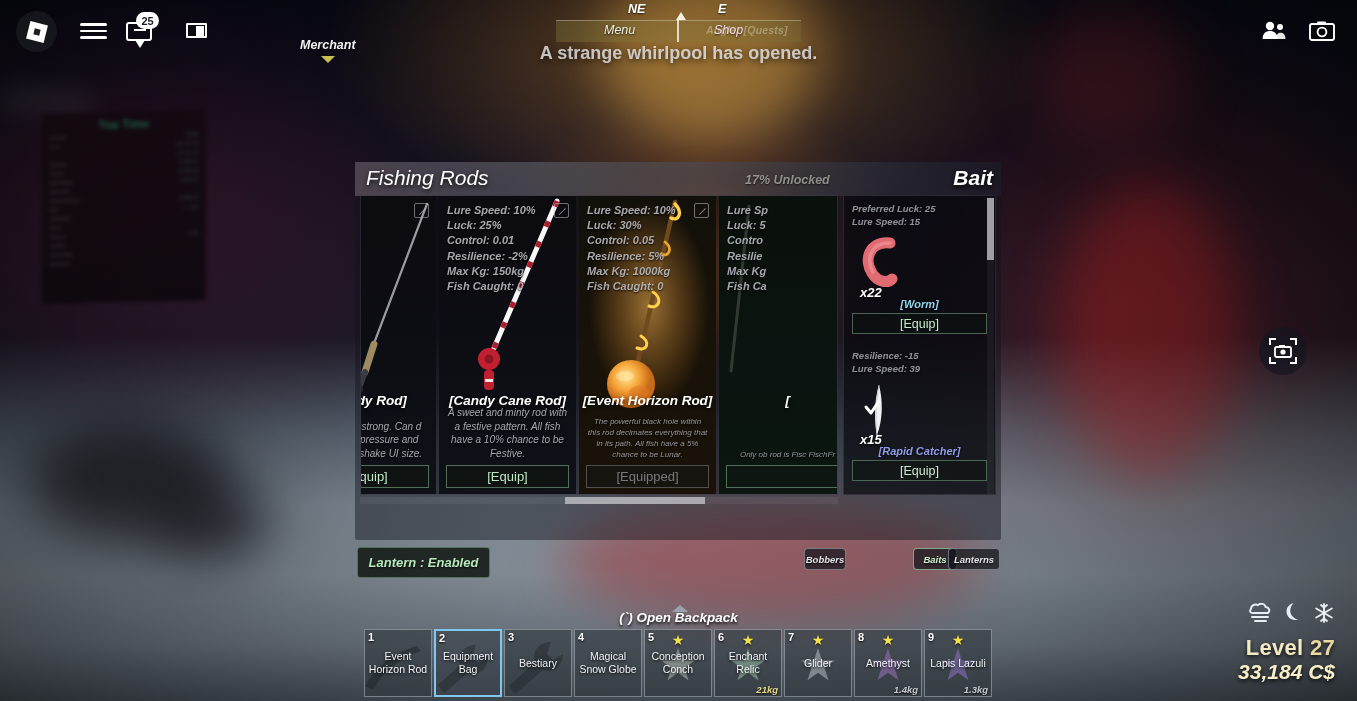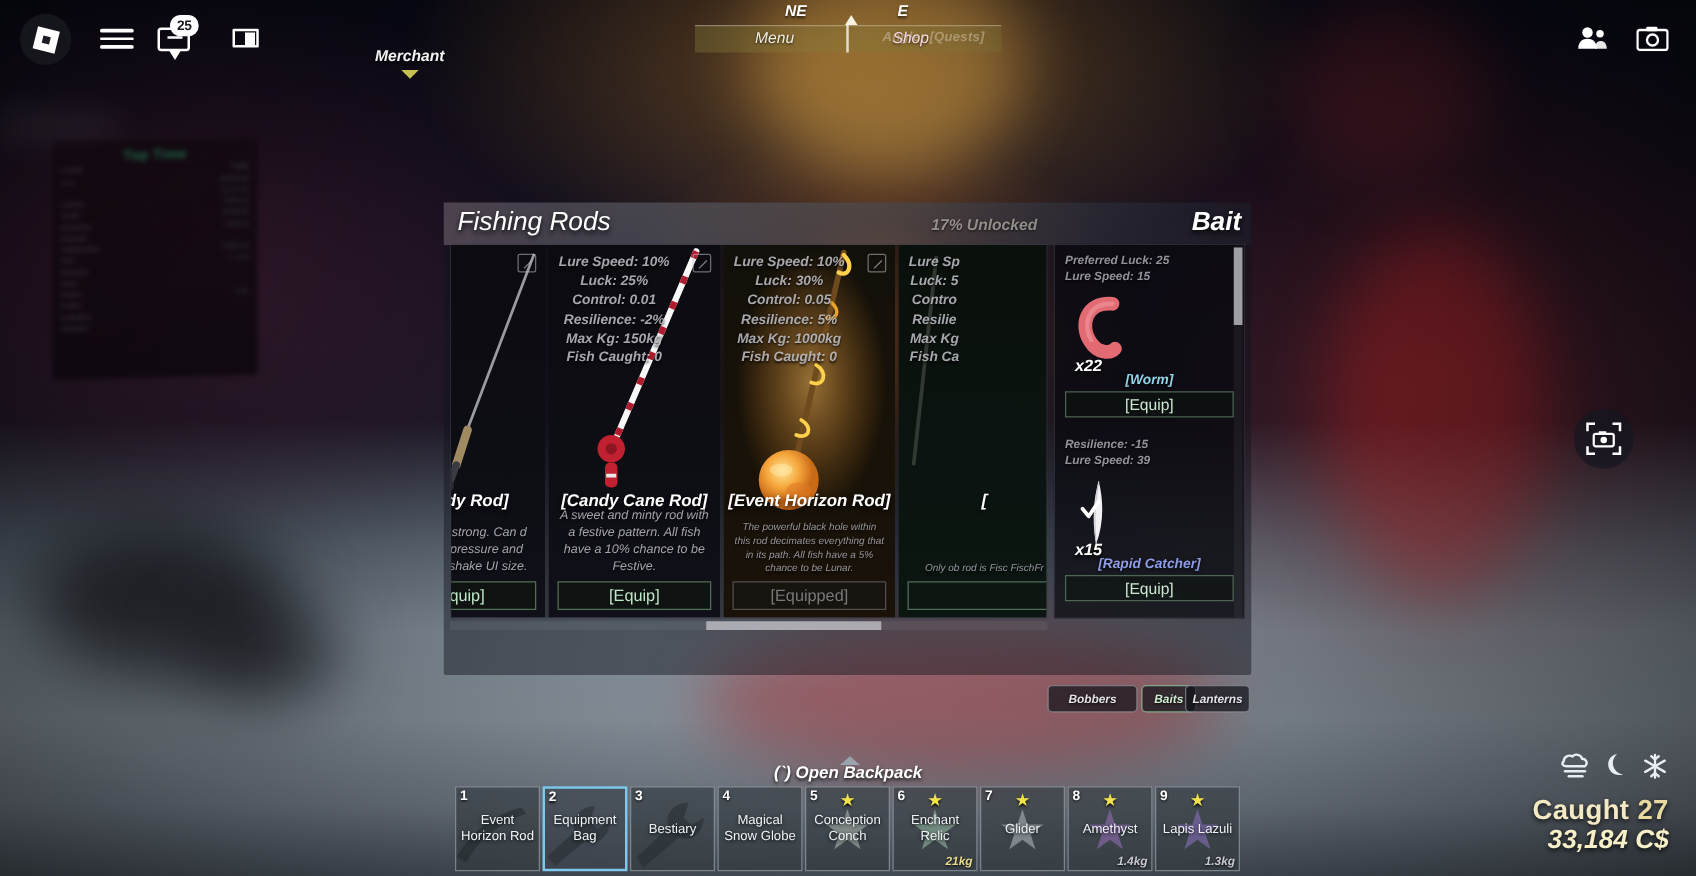--- a/index.html
+++ b/index.html
@@ -592,6 +592,7 @@
   </div>
   <div class="quest-ghost">Angler [Quests]</div>
 
+  <div class="announce">A strange whirlpool has opened.</div>
 
   <div class="panel">
     <div class="panel-header"></div>

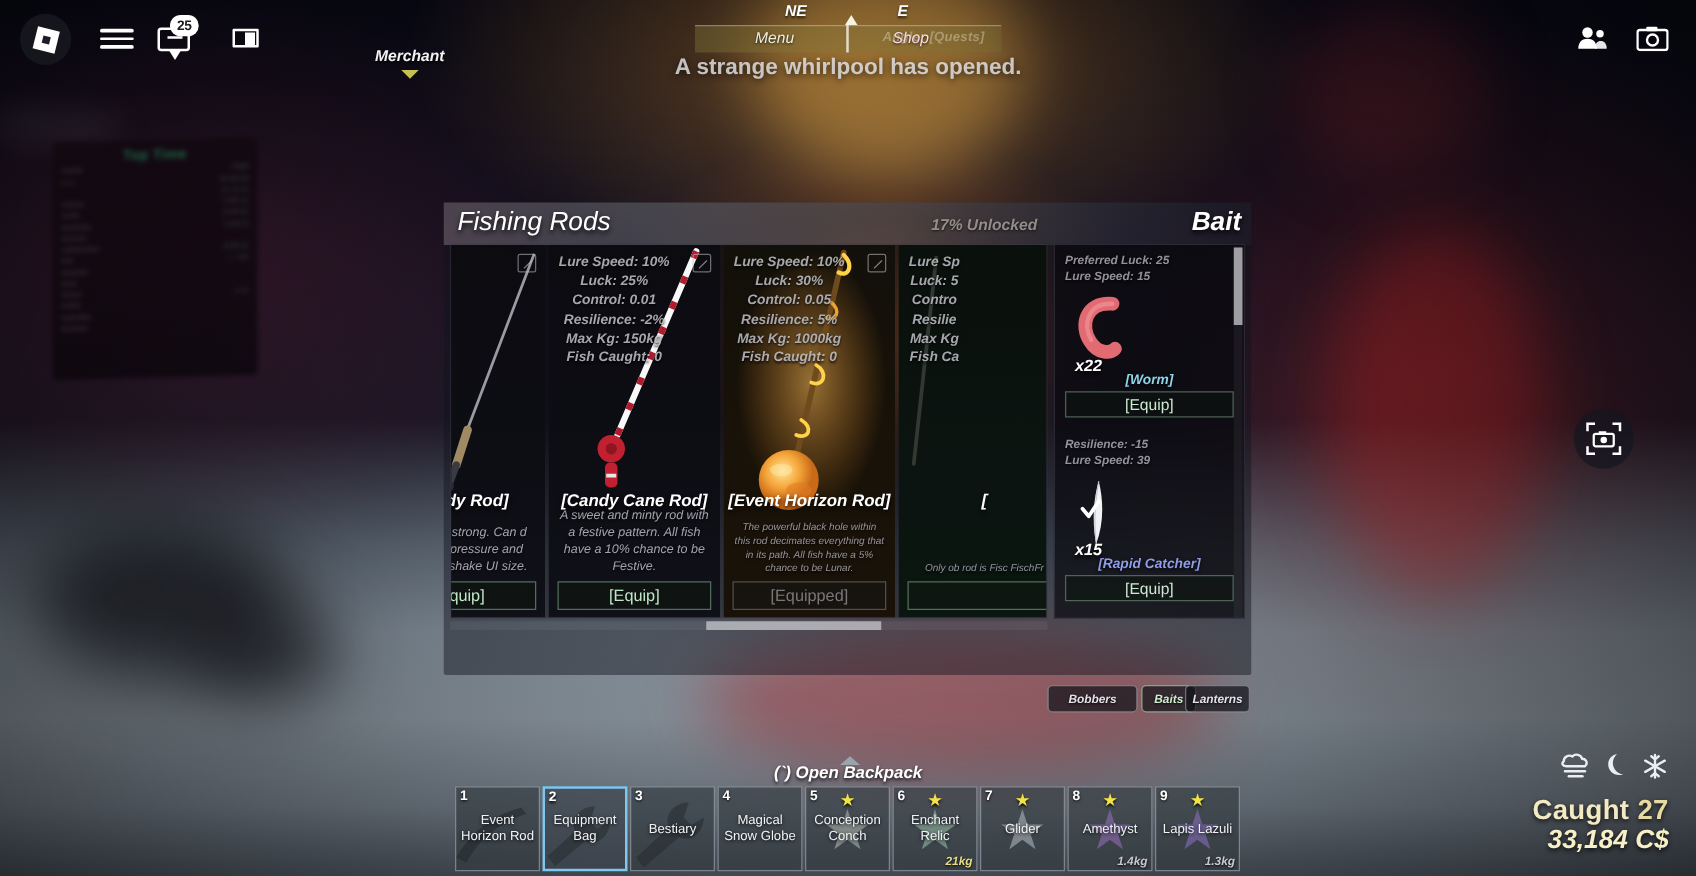--- a/index.html
+++ b/index.html
@@ -237,7 +237,6 @@
     line-height: 15.2px;
     white-space: nowrap;
     text-shadow: 0 1px 2px rgba(0,0,0,.9);
-    text-align: center;
   }
   .edit-icon {
     position: absolute; right: 7px; top: 7px; z-index: 4;

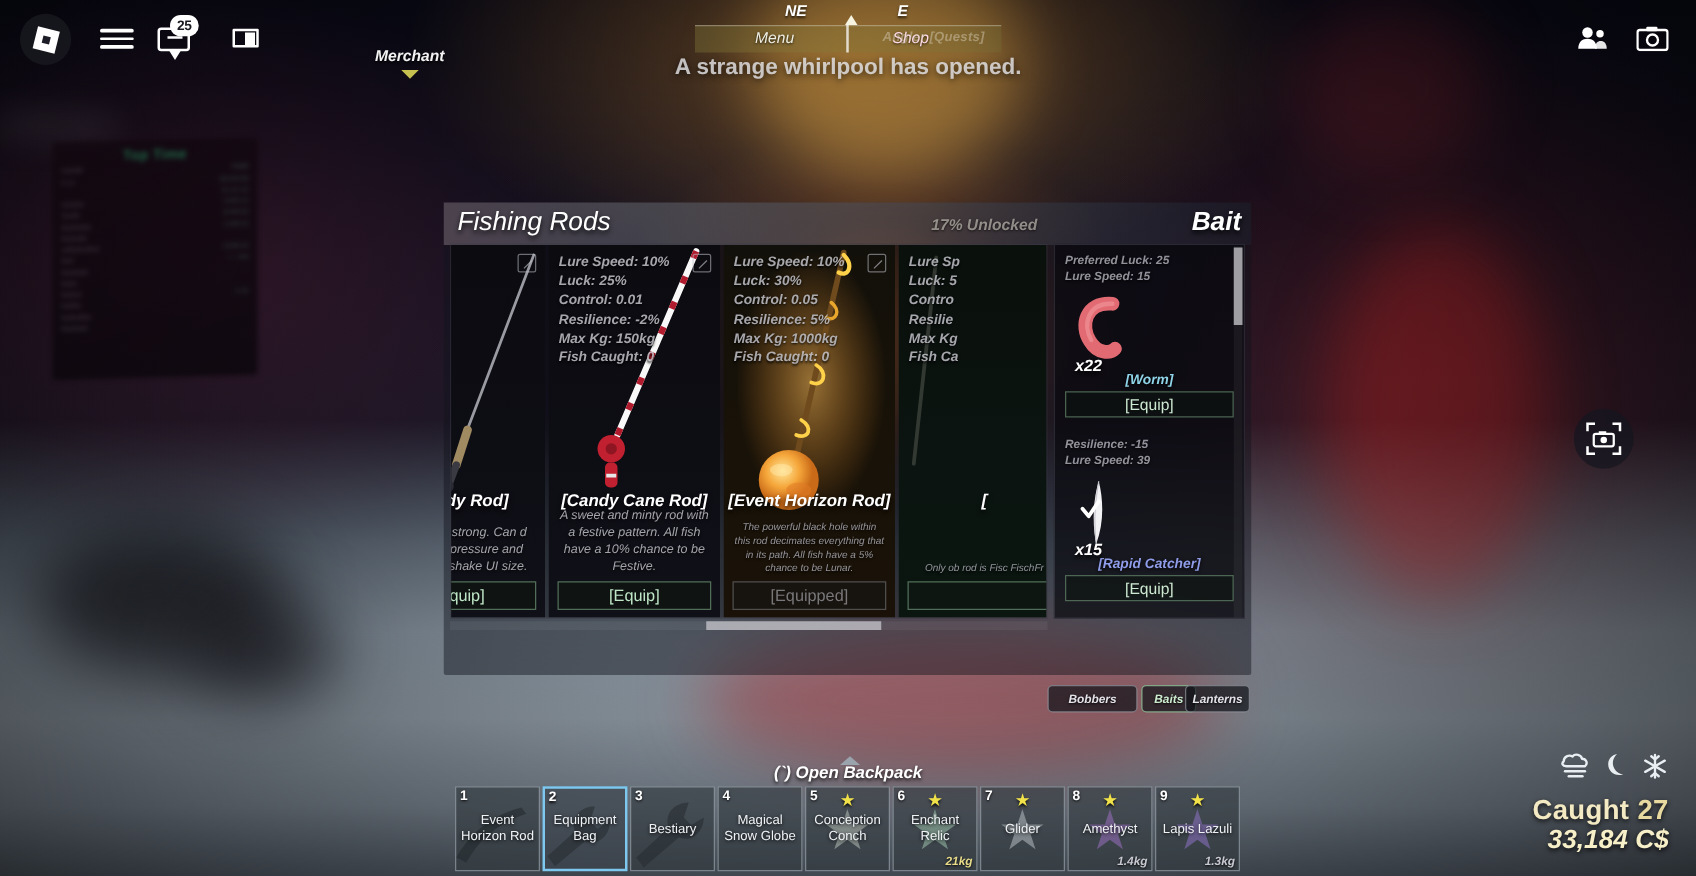--- a/index.html
+++ b/index.html
@@ -762,6 +762,7 @@
     </div>
   </div>
 
+  <div class="lantern-btn">Lantern : Enabled</div>
   <div class="cat-btn" style="left:838px;width:72px;">Bobbers</div>
   <div class="cat-btn active" style="left:913px;width:44px;">Baits</div>
   <div class="cat-btn" style="left:948px;width:52px;">Lanterns</div>

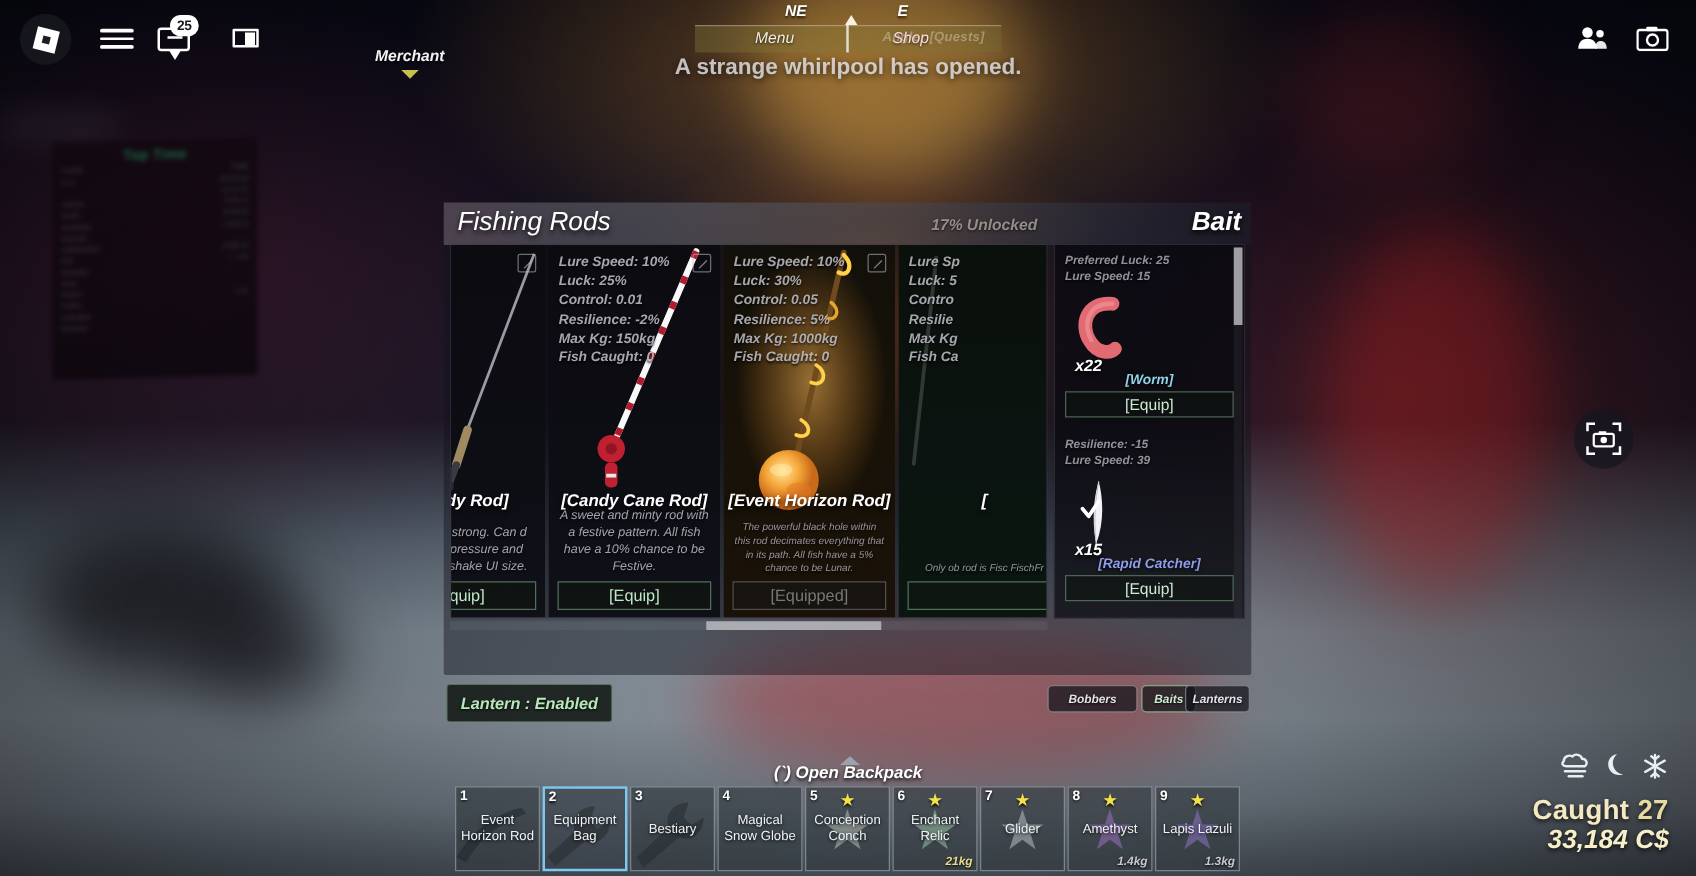--- a/index.html
+++ b/index.html
@@ -763,7 +763,7 @@
   </div>
 
   <div class="lantern-btn">Lantern : Enabled</div>
-  <div class="cat-btn" style="left:838px;width:72px;">Bobbers</div>
+  <div class="cat-btn" style="left:804px;width:42px;">Bobbers</div>
   <div class="cat-btn active" style="left:913px;width:44px;">Baits</div>
   <div class="cat-btn" style="left:948px;width:52px;">Lanterns</div>
 

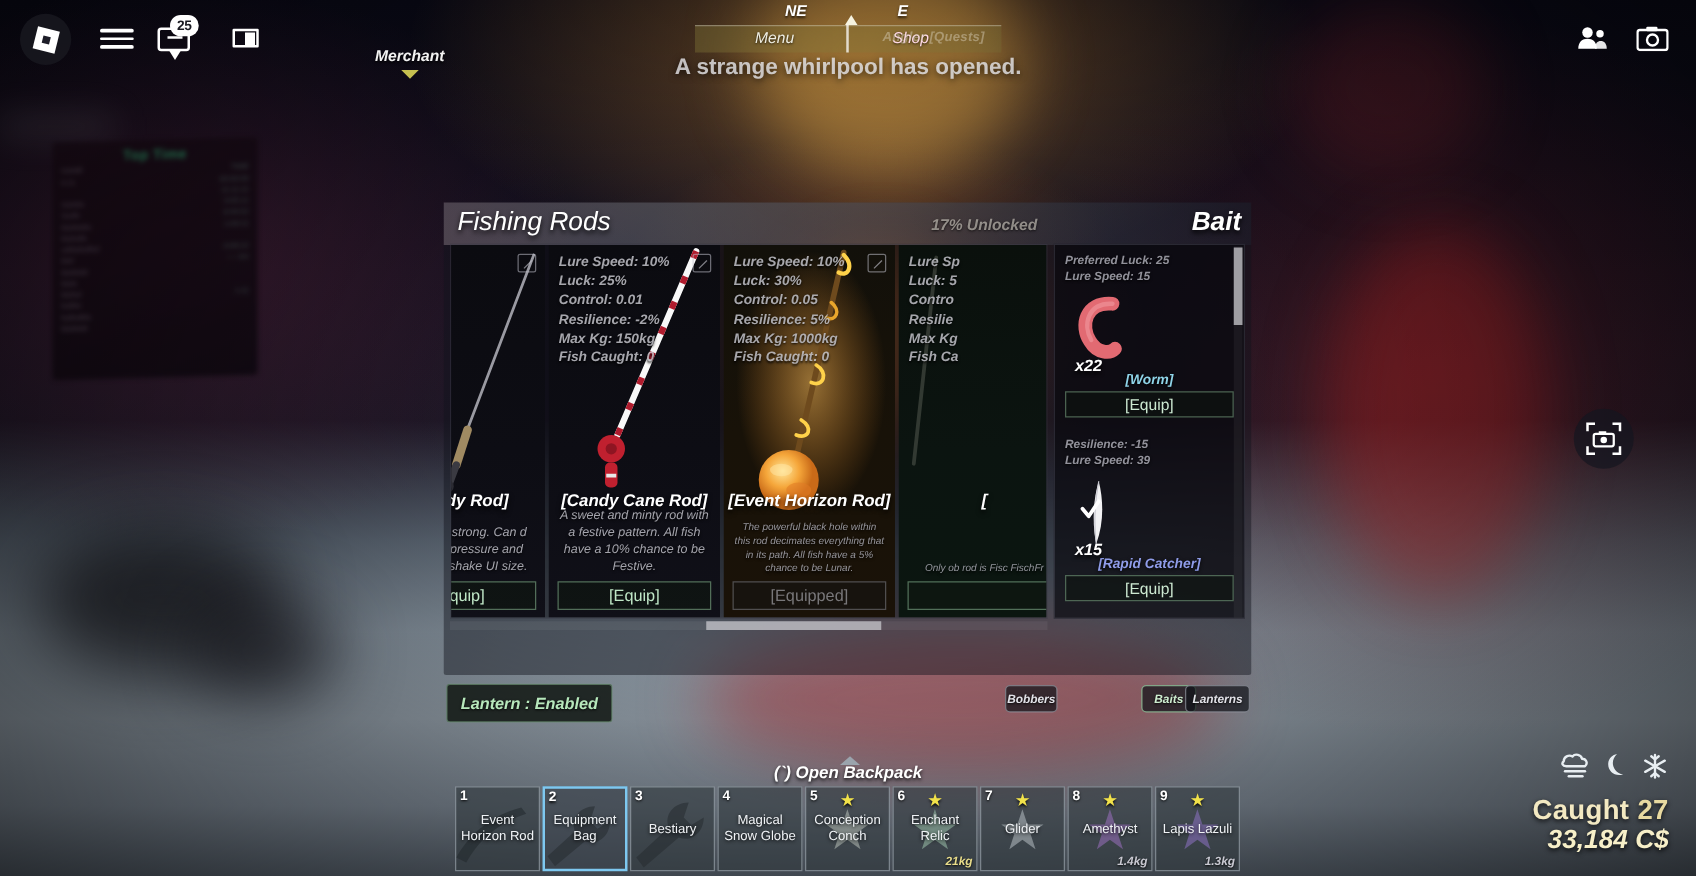--- a/index.html
+++ b/index.html
@@ -882,7 +882,7 @@
   </div>
 
   <div class="level-line">
-    <span>Caught</span>
+    <span>Level</span>
     <span class="num">27</span>
   </div>
   <div class="cash-line">33,184 C$</div>

